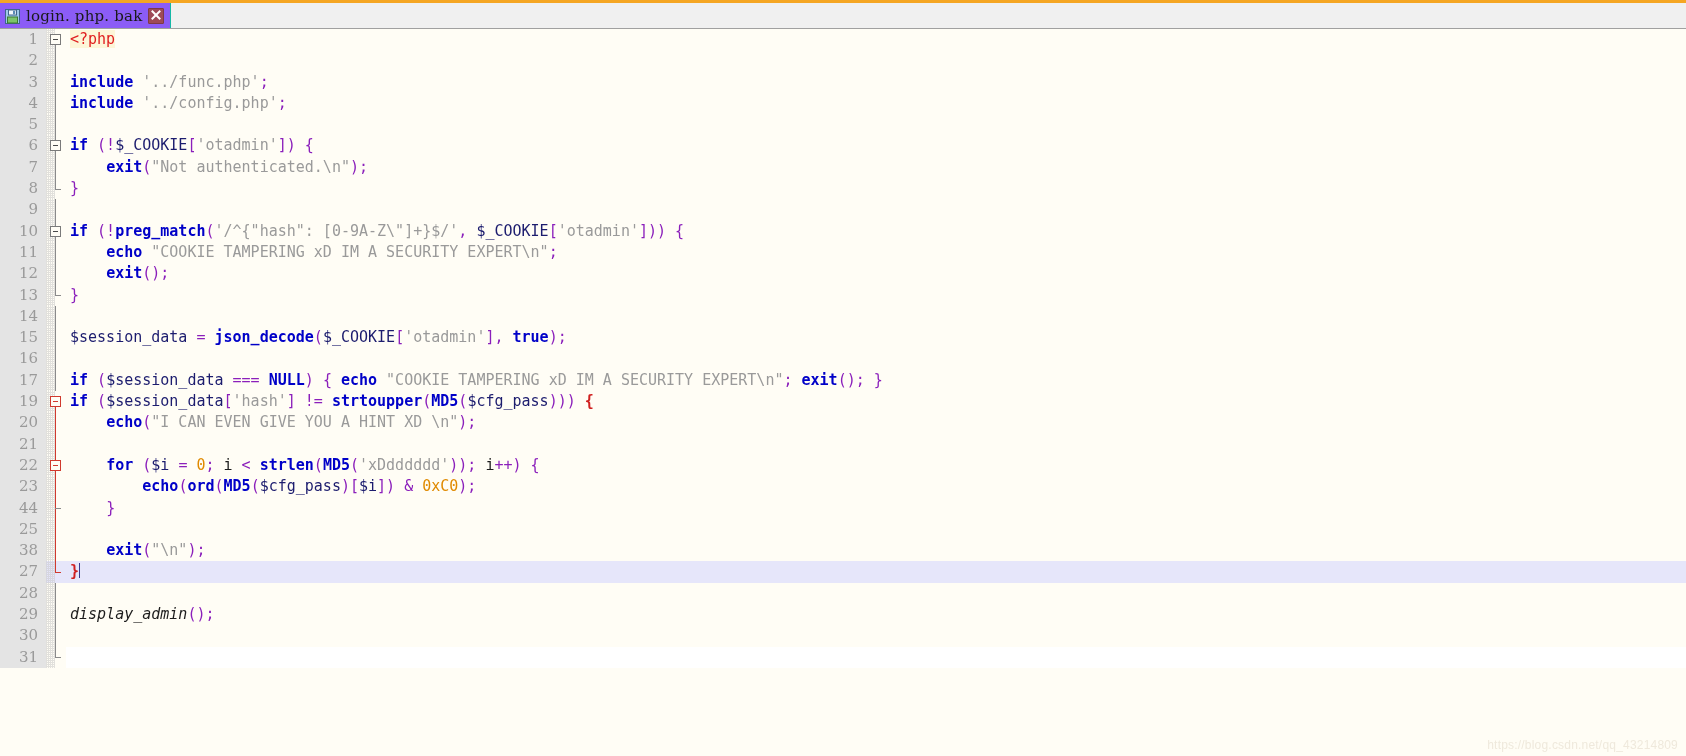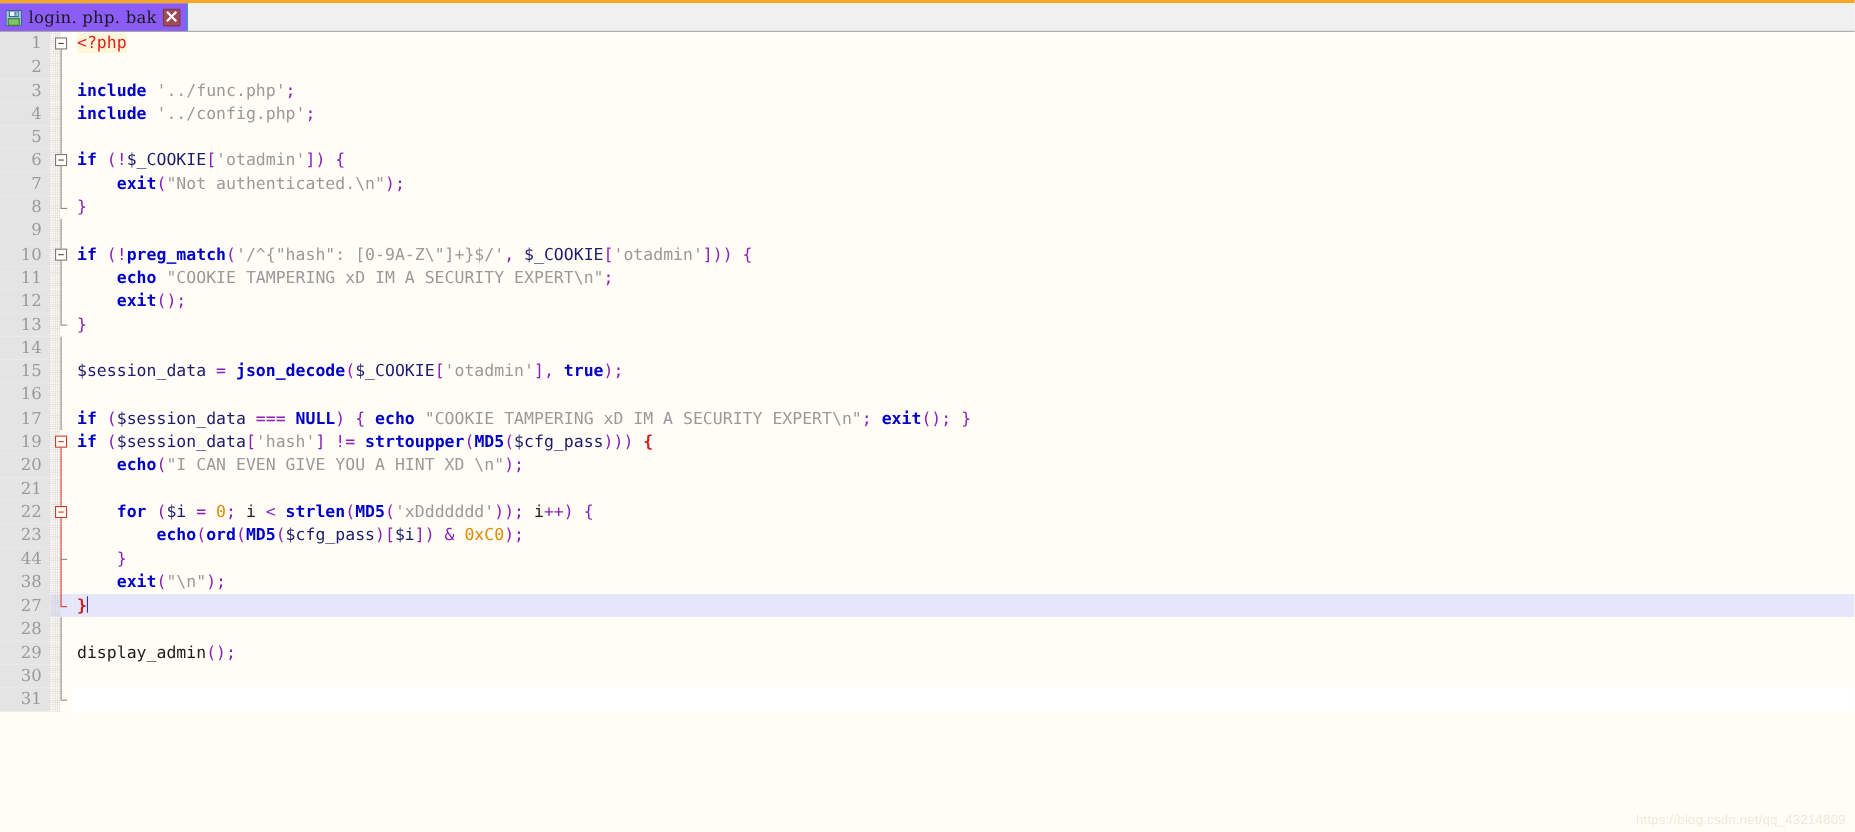--- a/index.html
+++ b/index.html
@@ -360,6 +360,11 @@
     <span class="code">    <span class="brc">}</span></span>
   </div>
 
+  <div class="row">
+    <span class="gutter-num">25</span>
+    <span class="gutter-fold"><i class="foldline red"></i></span>
+    <span class="code"> </span>
+  </div>
 
   <div class="row">
     <span class="gutter-num">38</span>

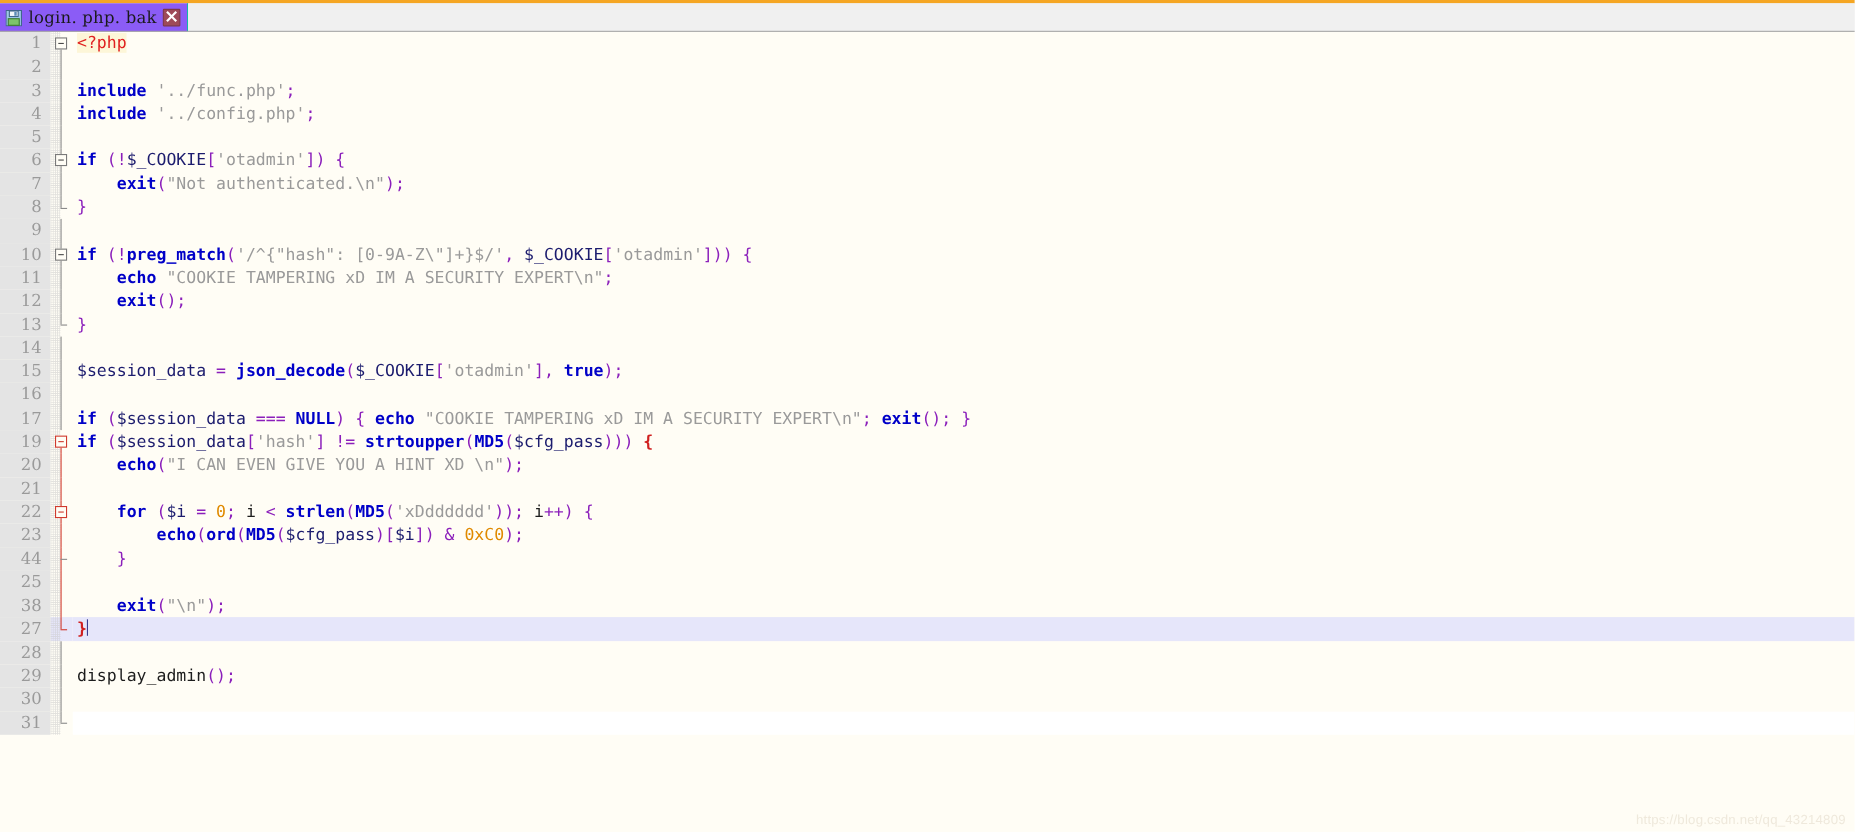--- a/index.html
+++ b/index.html
@@ -179,7 +179,7 @@
   .php  { color: #e02020; background: #fdf6d8; margin-top: 15px; } 
   .brc  { color: #8b1fbb; }                      
   .brcm { color: #d02020; font-weight: bold; }   
-  .plain{ color: #1d1d1d; }
+  .plain{ color: #1d1d1d; font-style: italic; }
 
   .caret {
     display: inline-block;

